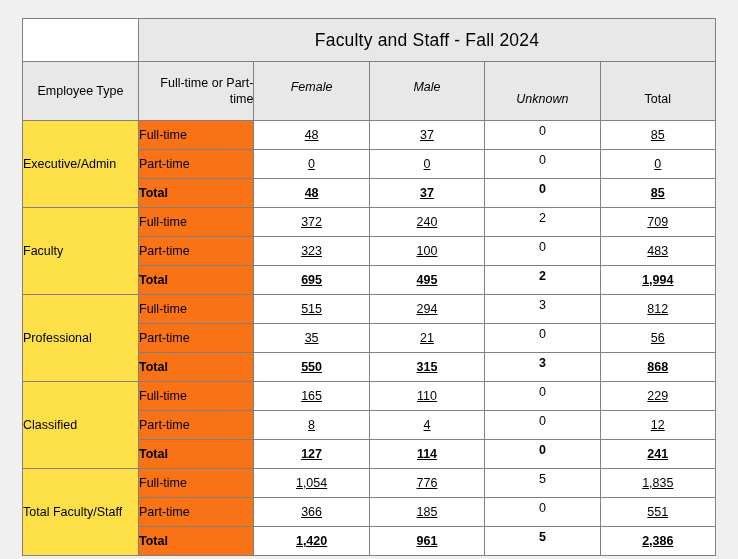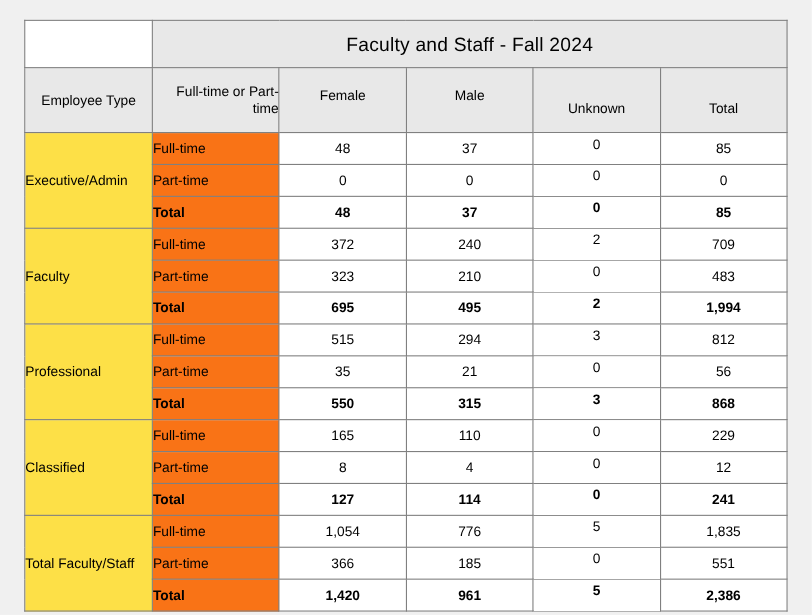--- a/index.html
+++ b/index.html
@@ -71,6 +71,7 @@
     display: inline-block;
     position: relative;
     top: -4px;
+    font-style: italic;
   }
 
   

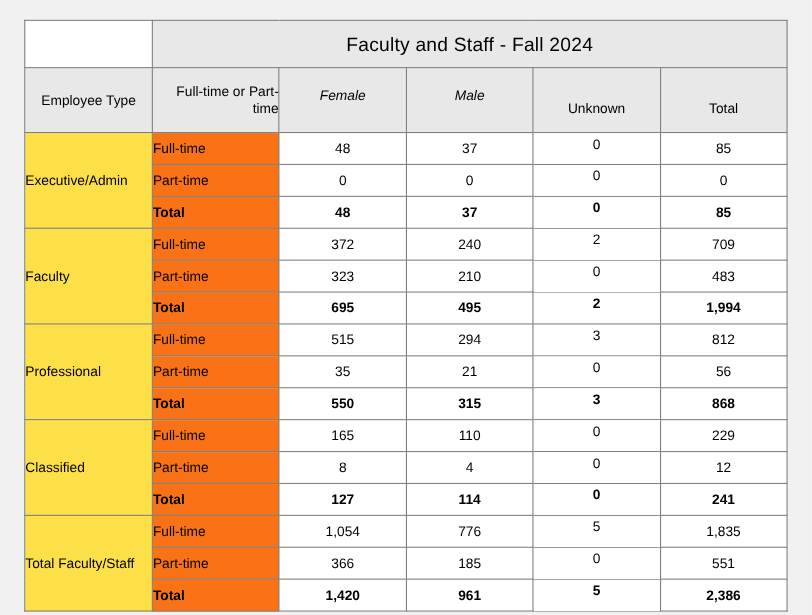--- a/index.html
+++ b/index.html
@@ -59,7 +59,7 @@
   .hdr-ftpt { width: 155px; text-align: right; }
   .hdr-female { width: 83px; }
   .hdr-male { width: 83px; }
-  .hdr-unknown { width: 110px; }
+  .hdr-unknown { width: 110px; font-style: italic; }
   .hdr-total { width: 103px; }
 
   .hdr-unknown span, .hdr-total span {

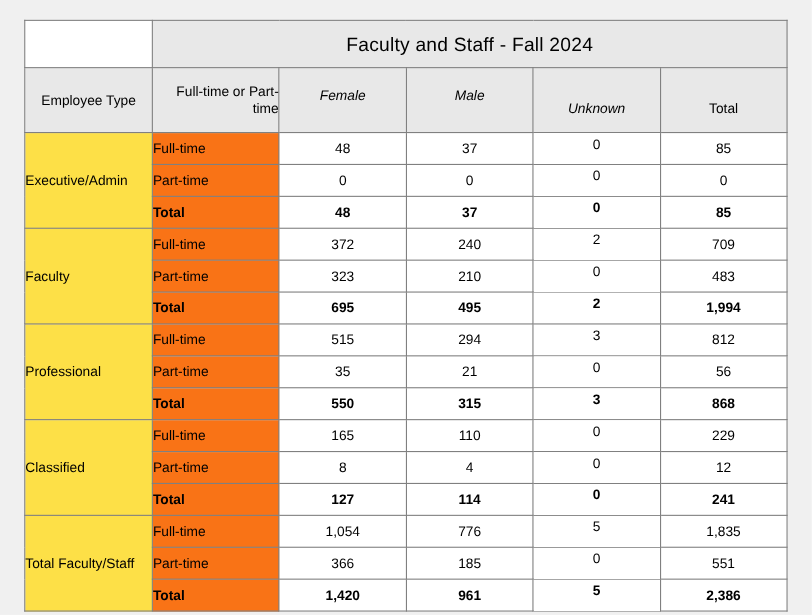--- a/index.html
+++ b/index.html
@@ -92,6 +92,7 @@
     font-size: 12.5px;
     text-align: center;
     background: #ffffff;
+    text-decoration: underline;
   }
   .num-unknown {
     font-size: 12.5px;

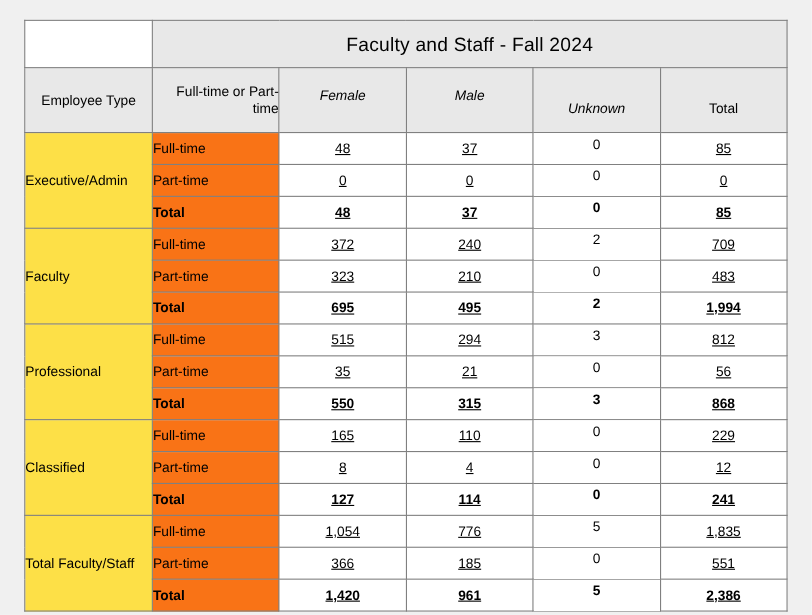--- a/index.html
+++ b/index.html
@@ -164,7 +164,7 @@
         <tr>
           <td class="ftpt">Part-time</td>
           <td class="num">323</td>
-          <td class="num">210</td>
+          <td class="num">100</td>
           <td class="num-unknown"><span>0</span></td>
           <td class="num">483</td>
         </tr>

